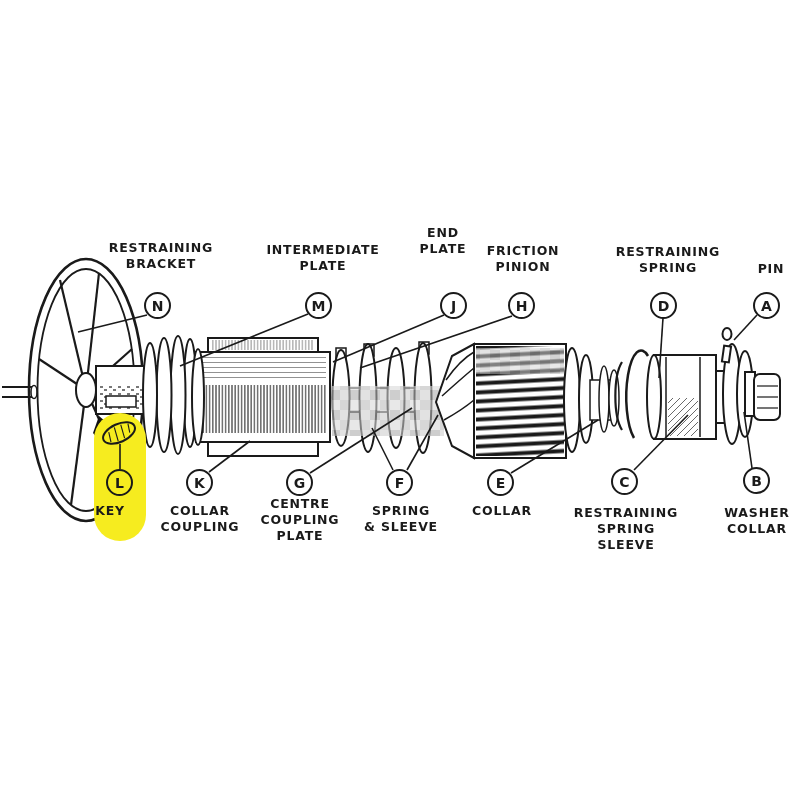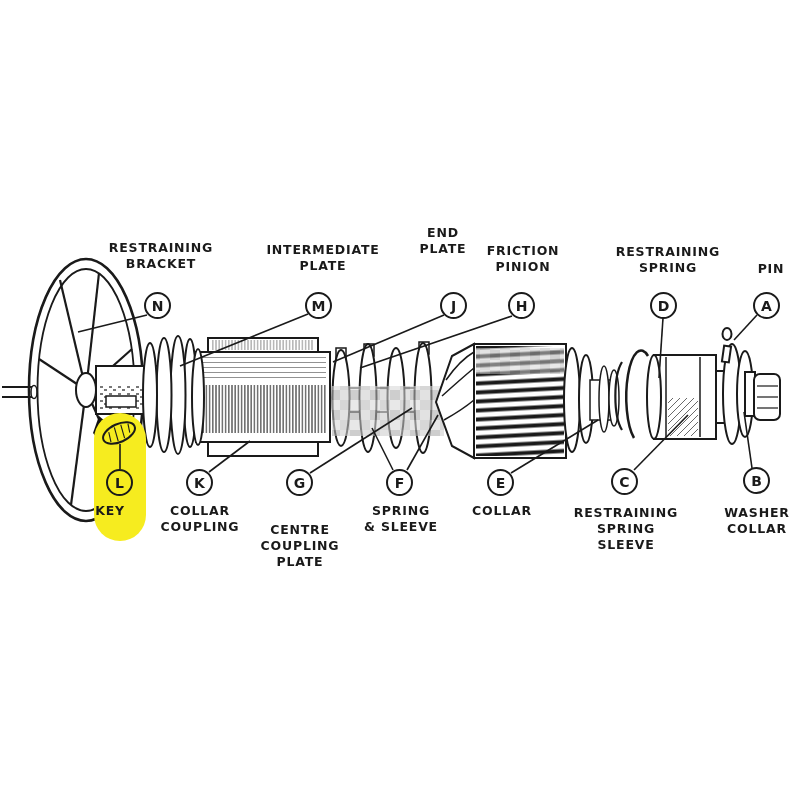--- a/index.html
+++ b/index.html
@@ -241,7 +241,7 @@
 <div class="circle" style="left:286px;top:469px">
   <span>G</span>
 </div>
-<div class="lbl" style="left:300px;top:522px">
+<div class="lbl" style="left:300px;top:496px">
   <div>CENTRE</div>
   <div>COUPLING</div>
   <div>PLATE</div>

